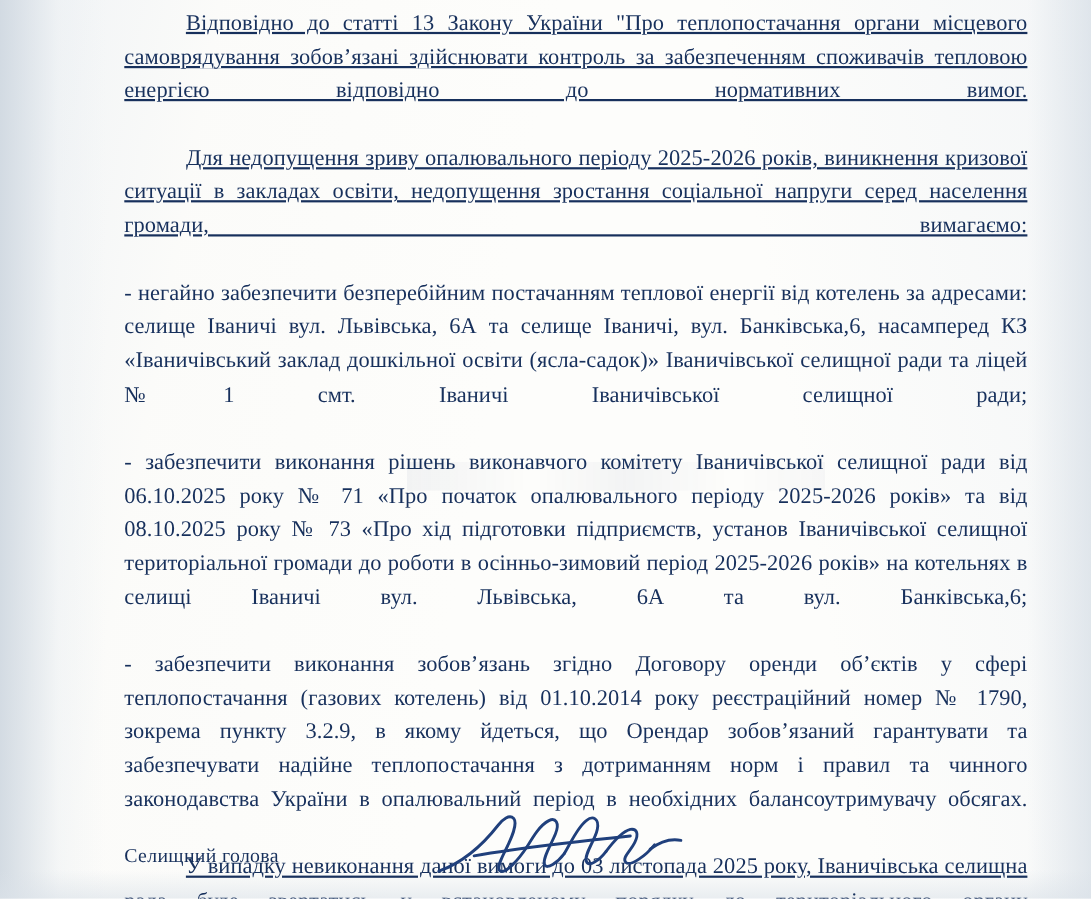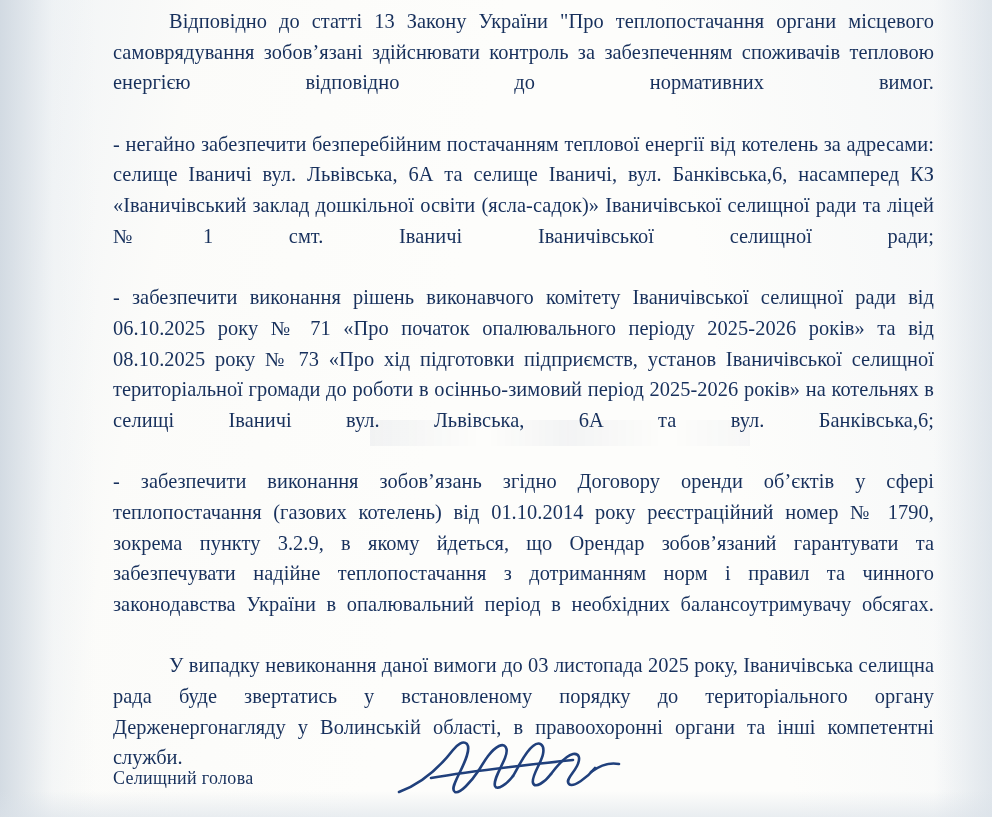--- a/index.html
+++ b/index.html
@@ -41,6 +41,7 @@
   }
   p.indent {
     text-indent: 56px;
+    text-decoration: underline;
   }
   
   p.para:after {

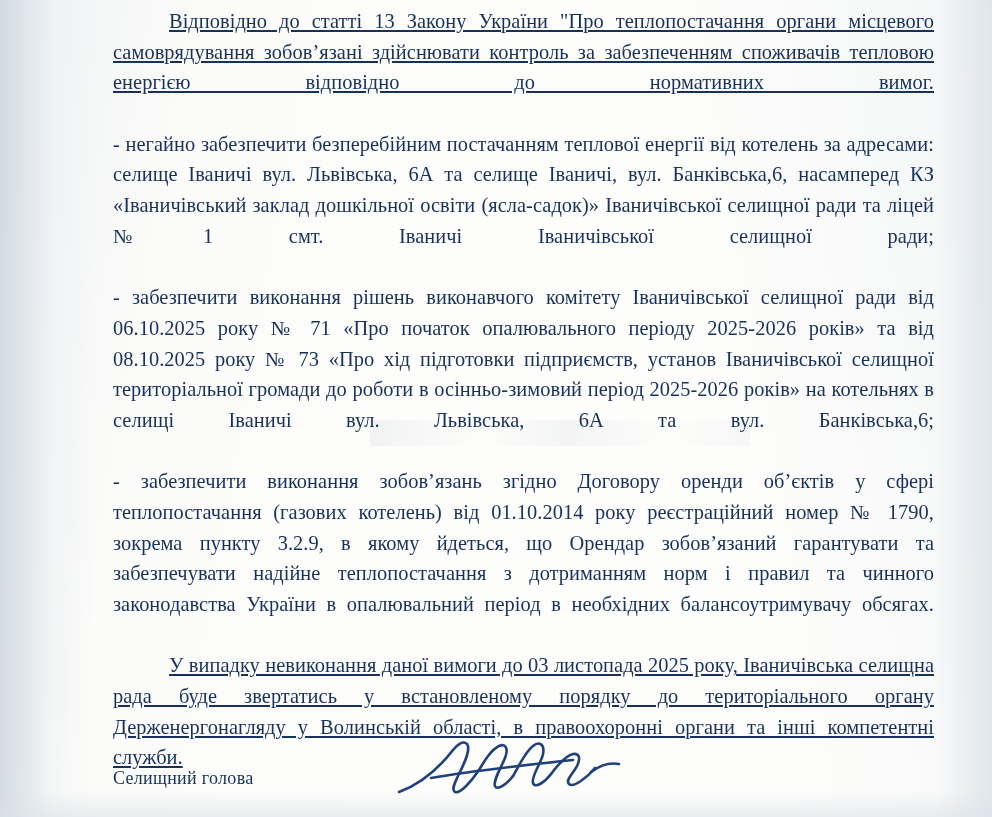--- a/index.html
+++ b/index.html
@@ -118,6 +118,7 @@
 
   <div class="doc-body">
     <p class="para indent">Відповідно до статті 13 Закону України "Про теплопостачання  органи місцевого самоврядування зобов’язані здійснювати контроль за забезпеченням споживачів тепловою енергією відповідно до нормативних вимог.</p>
+    <p class="para indent">Для недопущення зриву опалювального періоду 2025-2026 років, виникнення кризової ситуації в закладах освіти, недопущення зростання соціальної напруги серед населення громади, вимагаємо:</p>
     <p class="para">-   негайно забезпечити   безперебійним постачанням теплової енергії від котелень за адресами: селище Іваничі вул. Львівська, 6А та селище Іваничі, вул. Банківська,6, насамперед КЗ «Іваничівський заклад дошкільної освіти (ясла-садок)» Іваничівської селищної ради та ліцей №1 смт. Іваничі Іваничівської селищної ради;</p>
     <p class="para">- забезпечити виконання рішень виконавчого комітету Іваничівської селищної ради від 06.10.2025 року № 71 «Про початок опалювального періоду 2025-2026 років» та від 08.10.2025 року № 73 «Про хід підготовки підприємств, установ Іваничівської селищної територіальної громади до роботи в осінньо-зимовий період 2025-2026 років» на котельнях в селищі Іваничі вул. Львівська, 6А та вул. Банківська,6;</p>
     <p class="para">- забезпечити виконання зобов’язань згідно Договору оренди об’єктів у сфері теплопостачання (газових котелень) від 01.10.2014 року реєстраційний номер № 1790, зокрема пункту 3.2.9, в якому йдеться, що Орендар зобов’язаний гарантувати та забезпечувати надійне теплопостачання з дотриманням норм і правил та чинного законодавства України в опалювальний період в необхідних балансоутримувачу обсягах.</p>

